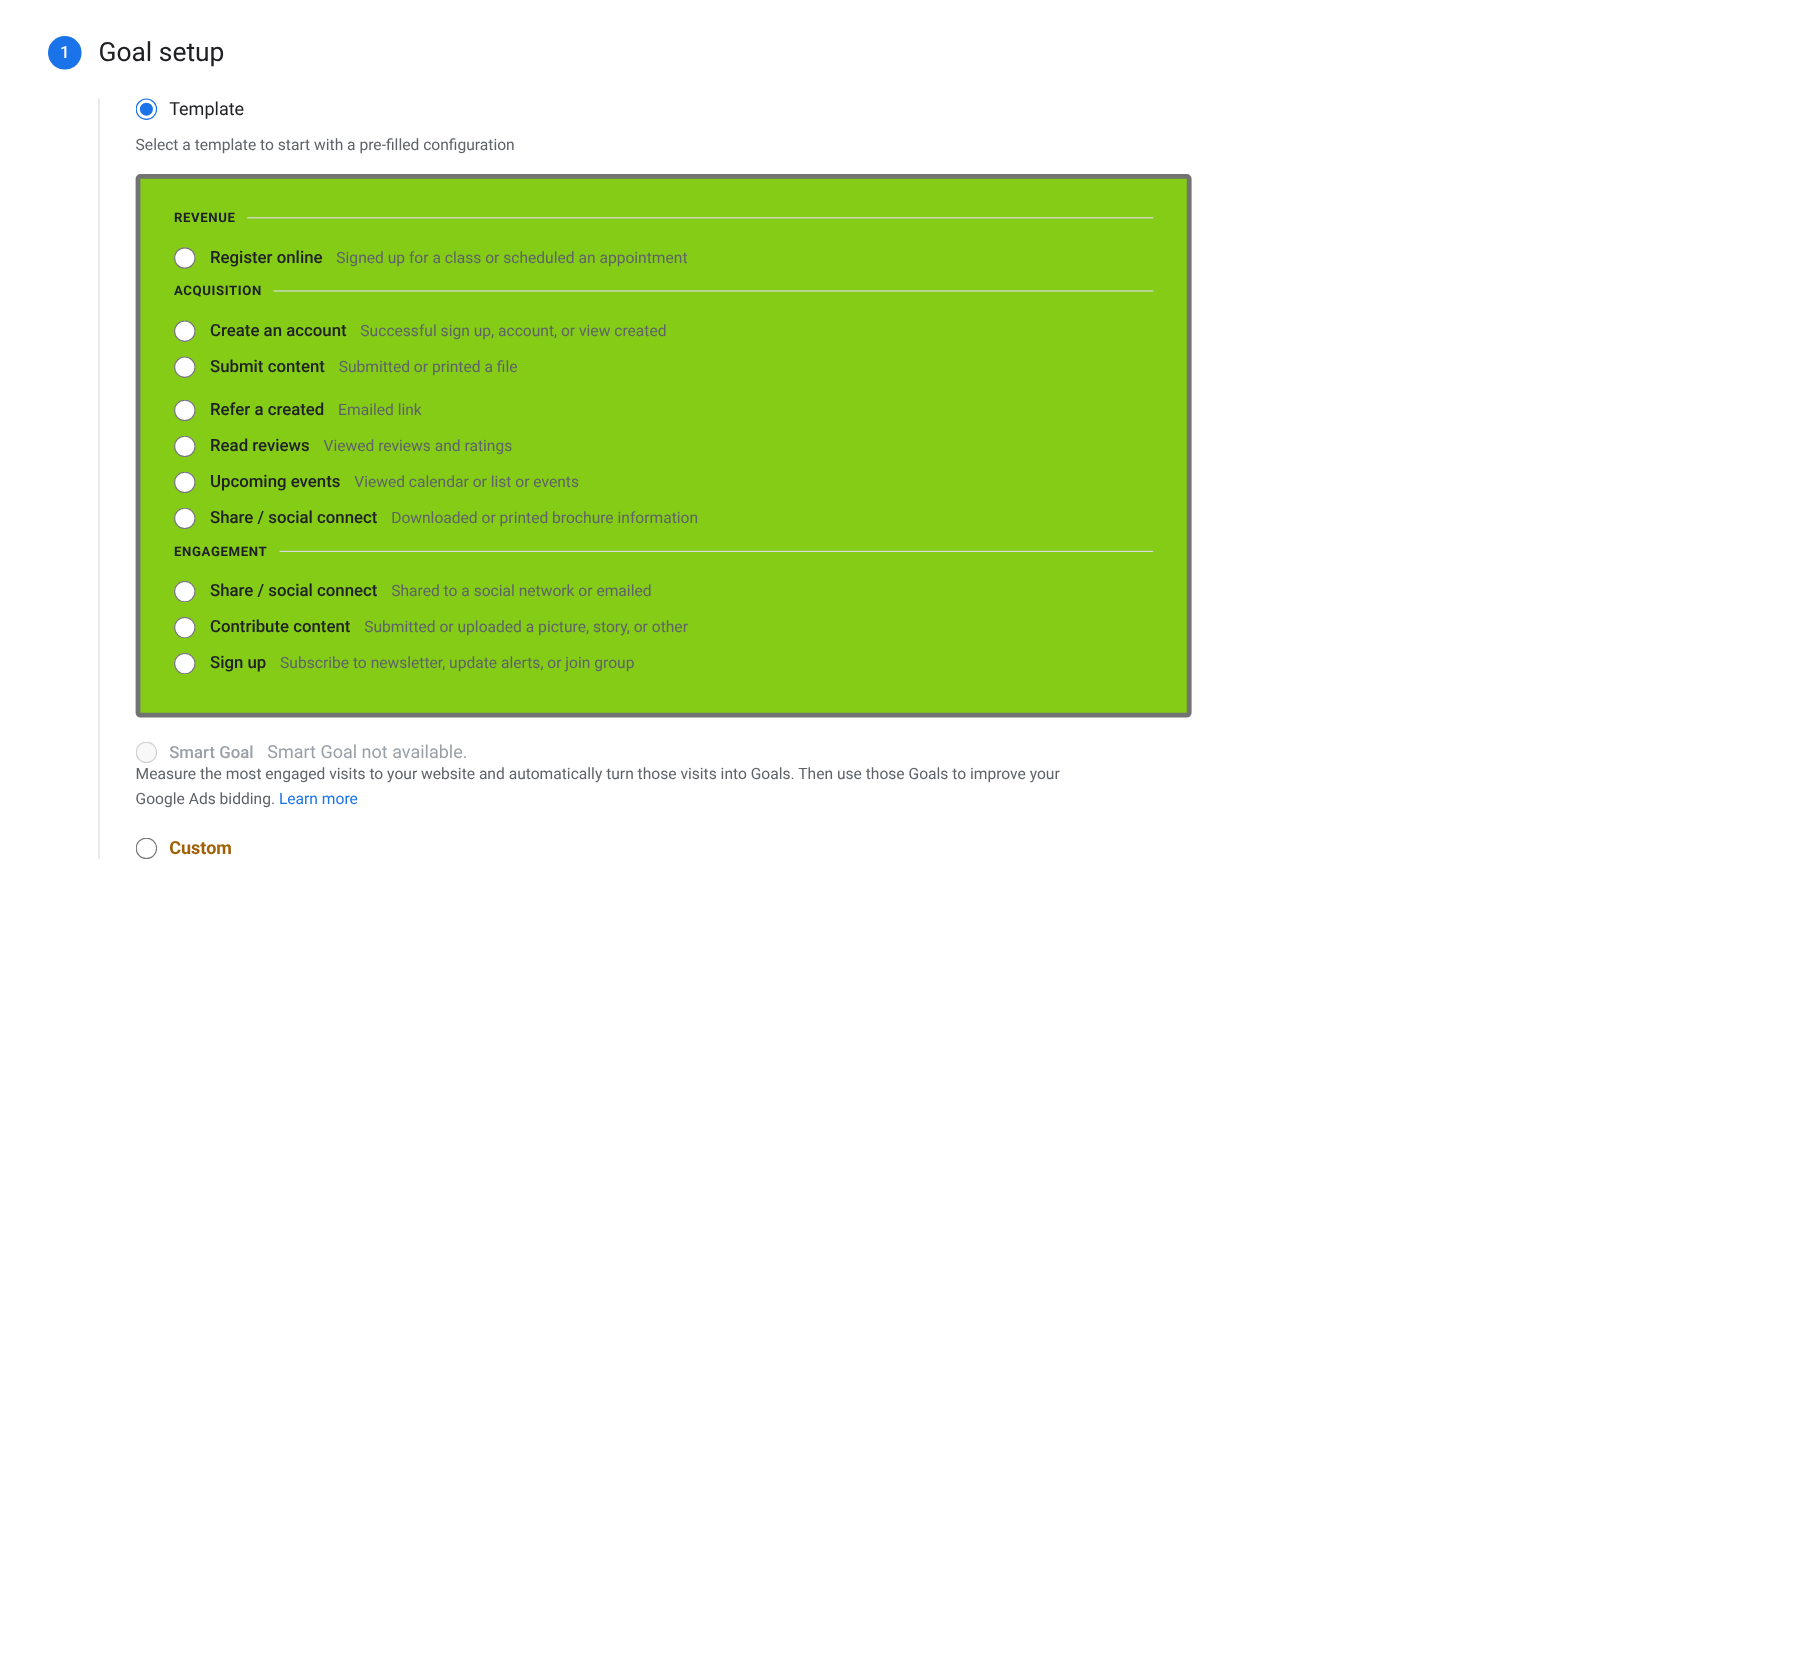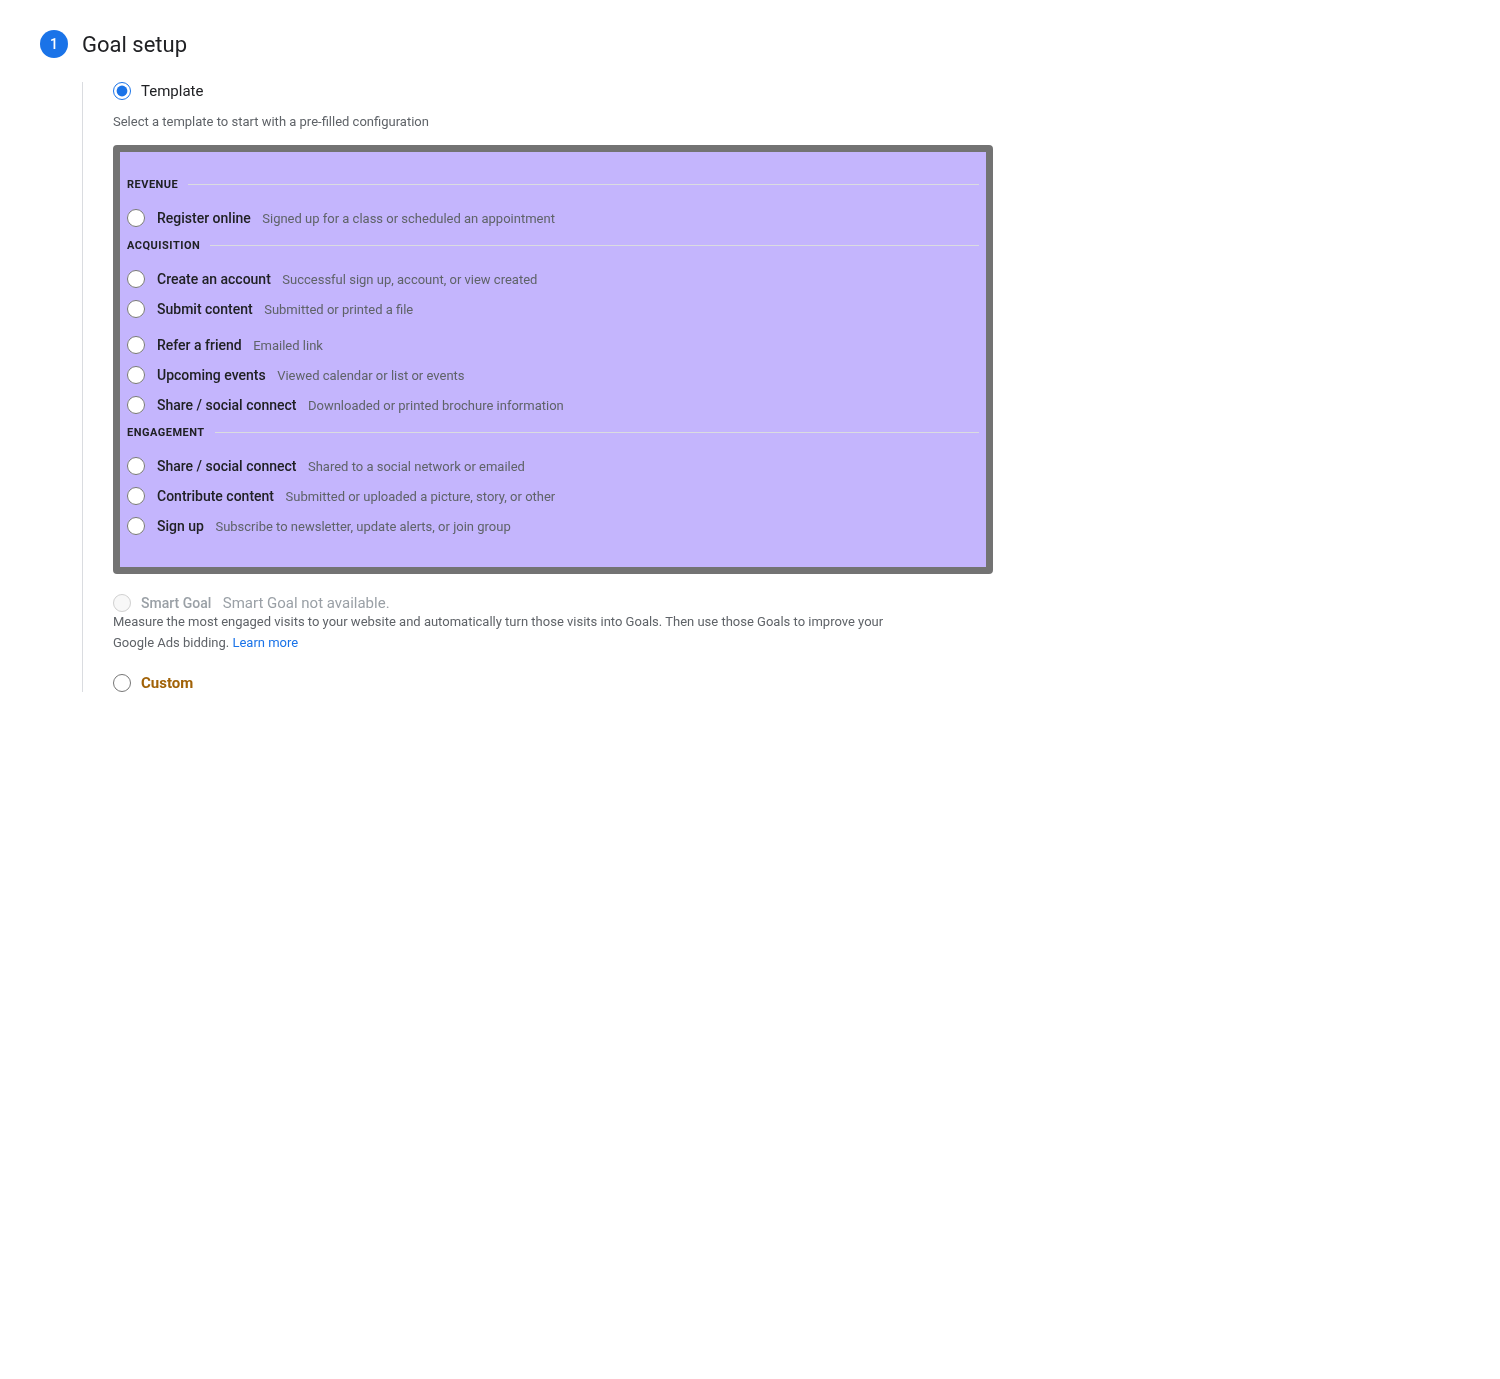--- a/index.html
+++ b/index.html
@@ -73,11 +73,11 @@
       margin-top: 4px;
     }
     .template-box {
-      border: 7px solid #737373;
+      border: 4px solid #737373;
       border-radius: 4px;
-      padding: 20px 7px;
+      padding: 20px 28px;
       margin-bottom: 20px;
-      background: #c4b5fd;
+      background: #84cc16;
     }
     .category-label {
       font-size: 11px;

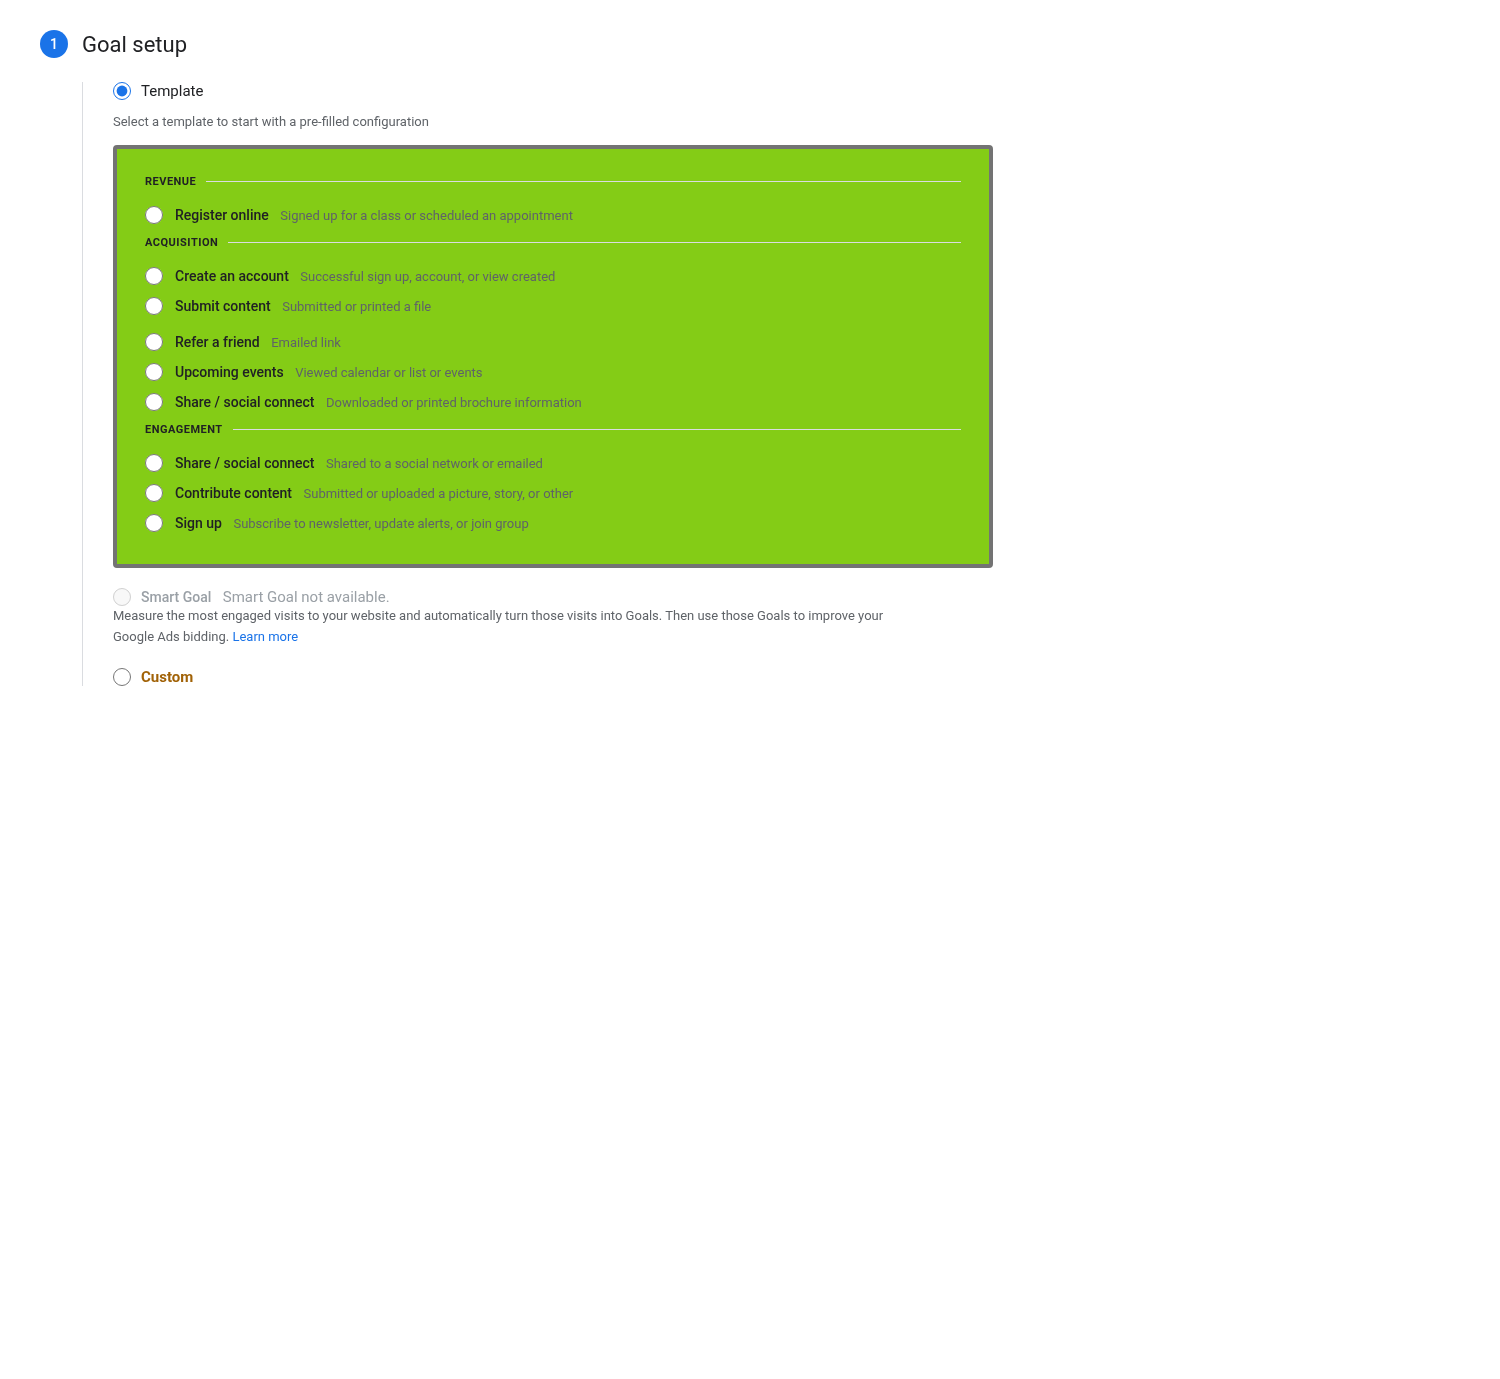--- a/index.html
+++ b/index.html
@@ -240,7 +240,7 @@
         <div class="goal-item">
           <input type="radio" name="template_choice" id="refer_friend" style="">
           <label for="refer_friend">
-            <span class="goal-name">Refer a friend</span>
+            <span class="goal-name">Refer a created</span>
             <span class="goal-desc">Emailed link</span>
           </label>
         </div>

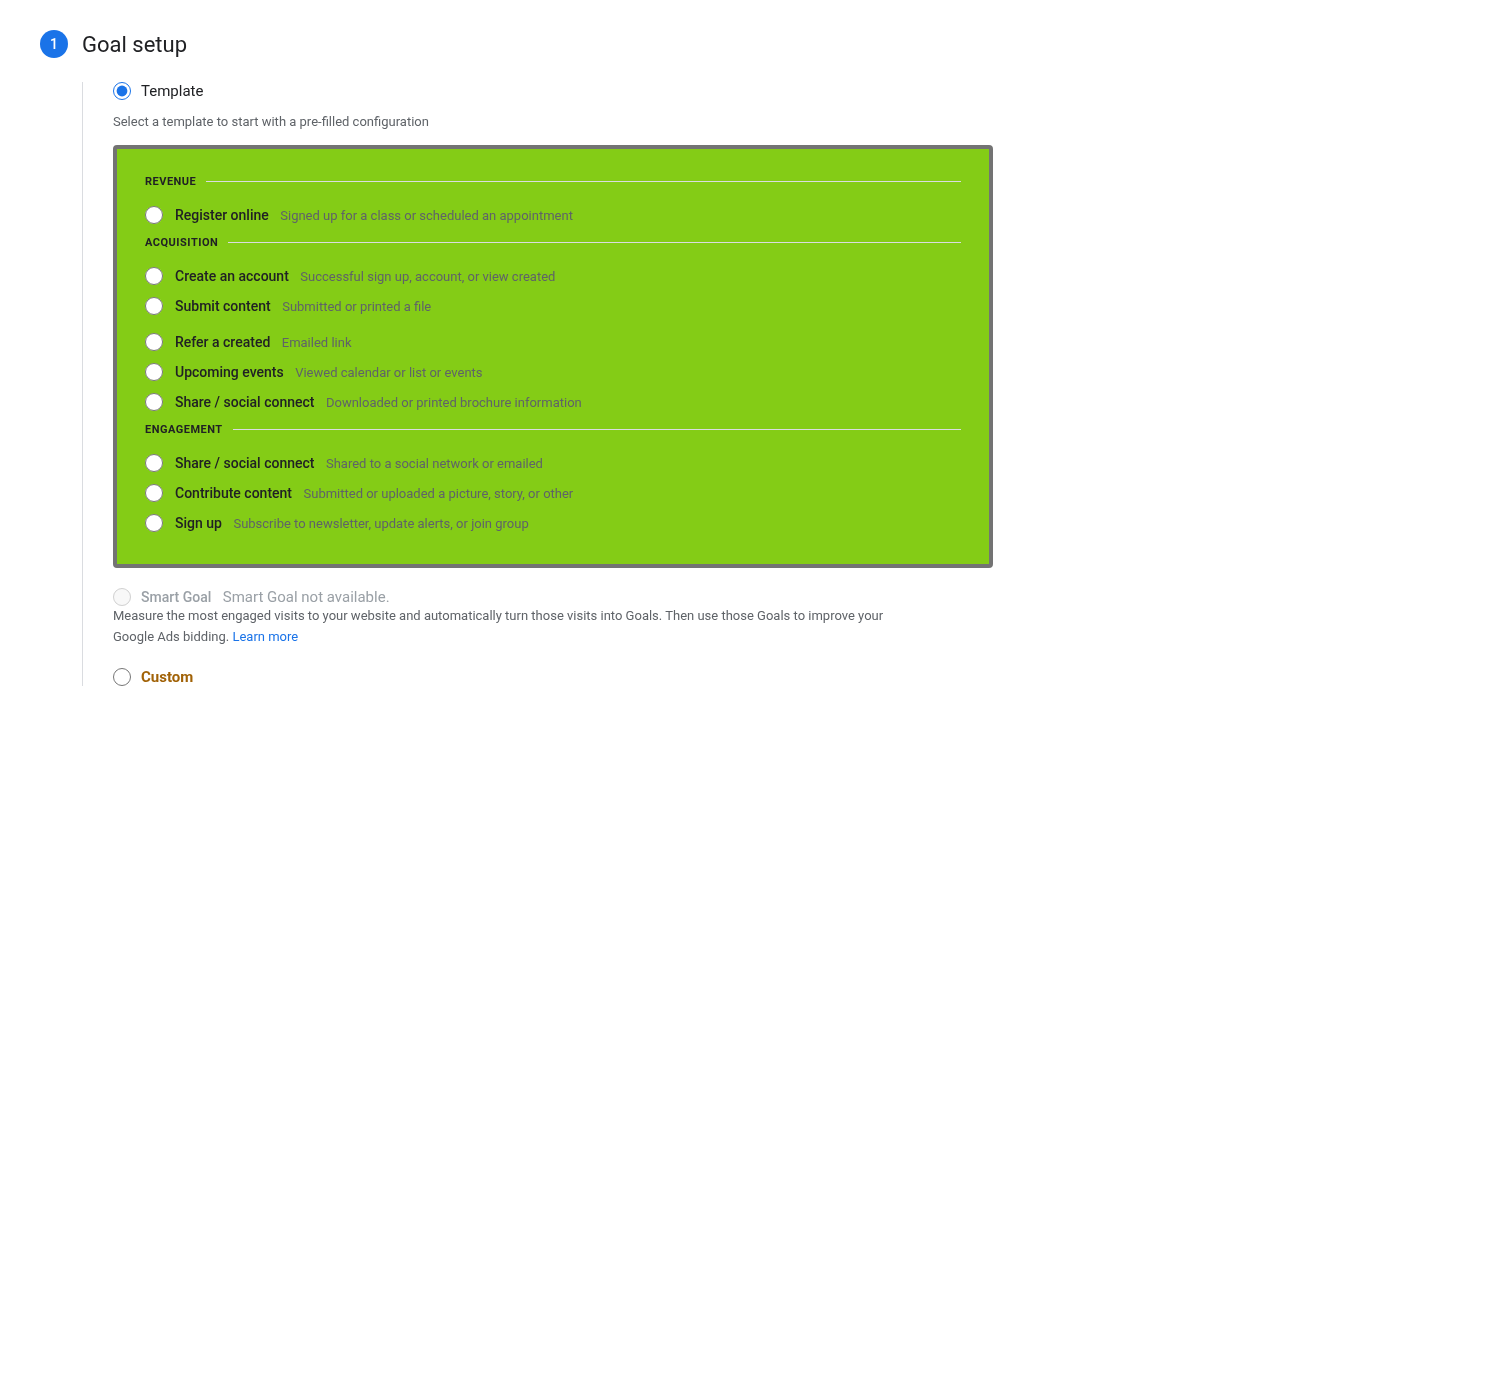--- a/index.html
+++ b/index.html
@@ -245,6 +245,13 @@
           </label>
         </div>
         <div class="goal-item">
+          <input type="radio" name="template_choice" id="read_reviews" style="">
+          <label for="read_reviews">
+            <span class="goal-name">Read reviews</span>
+            <span class="goal-desc">Viewed reviews and ratings</span>
+          </label>
+        </div>
+        <div class="goal-item">
           <input type="radio" name="template_choice" id="upcoming_events" style="">
           <label for="upcoming_events">
             <span class="goal-name">Upcoming events</span>

